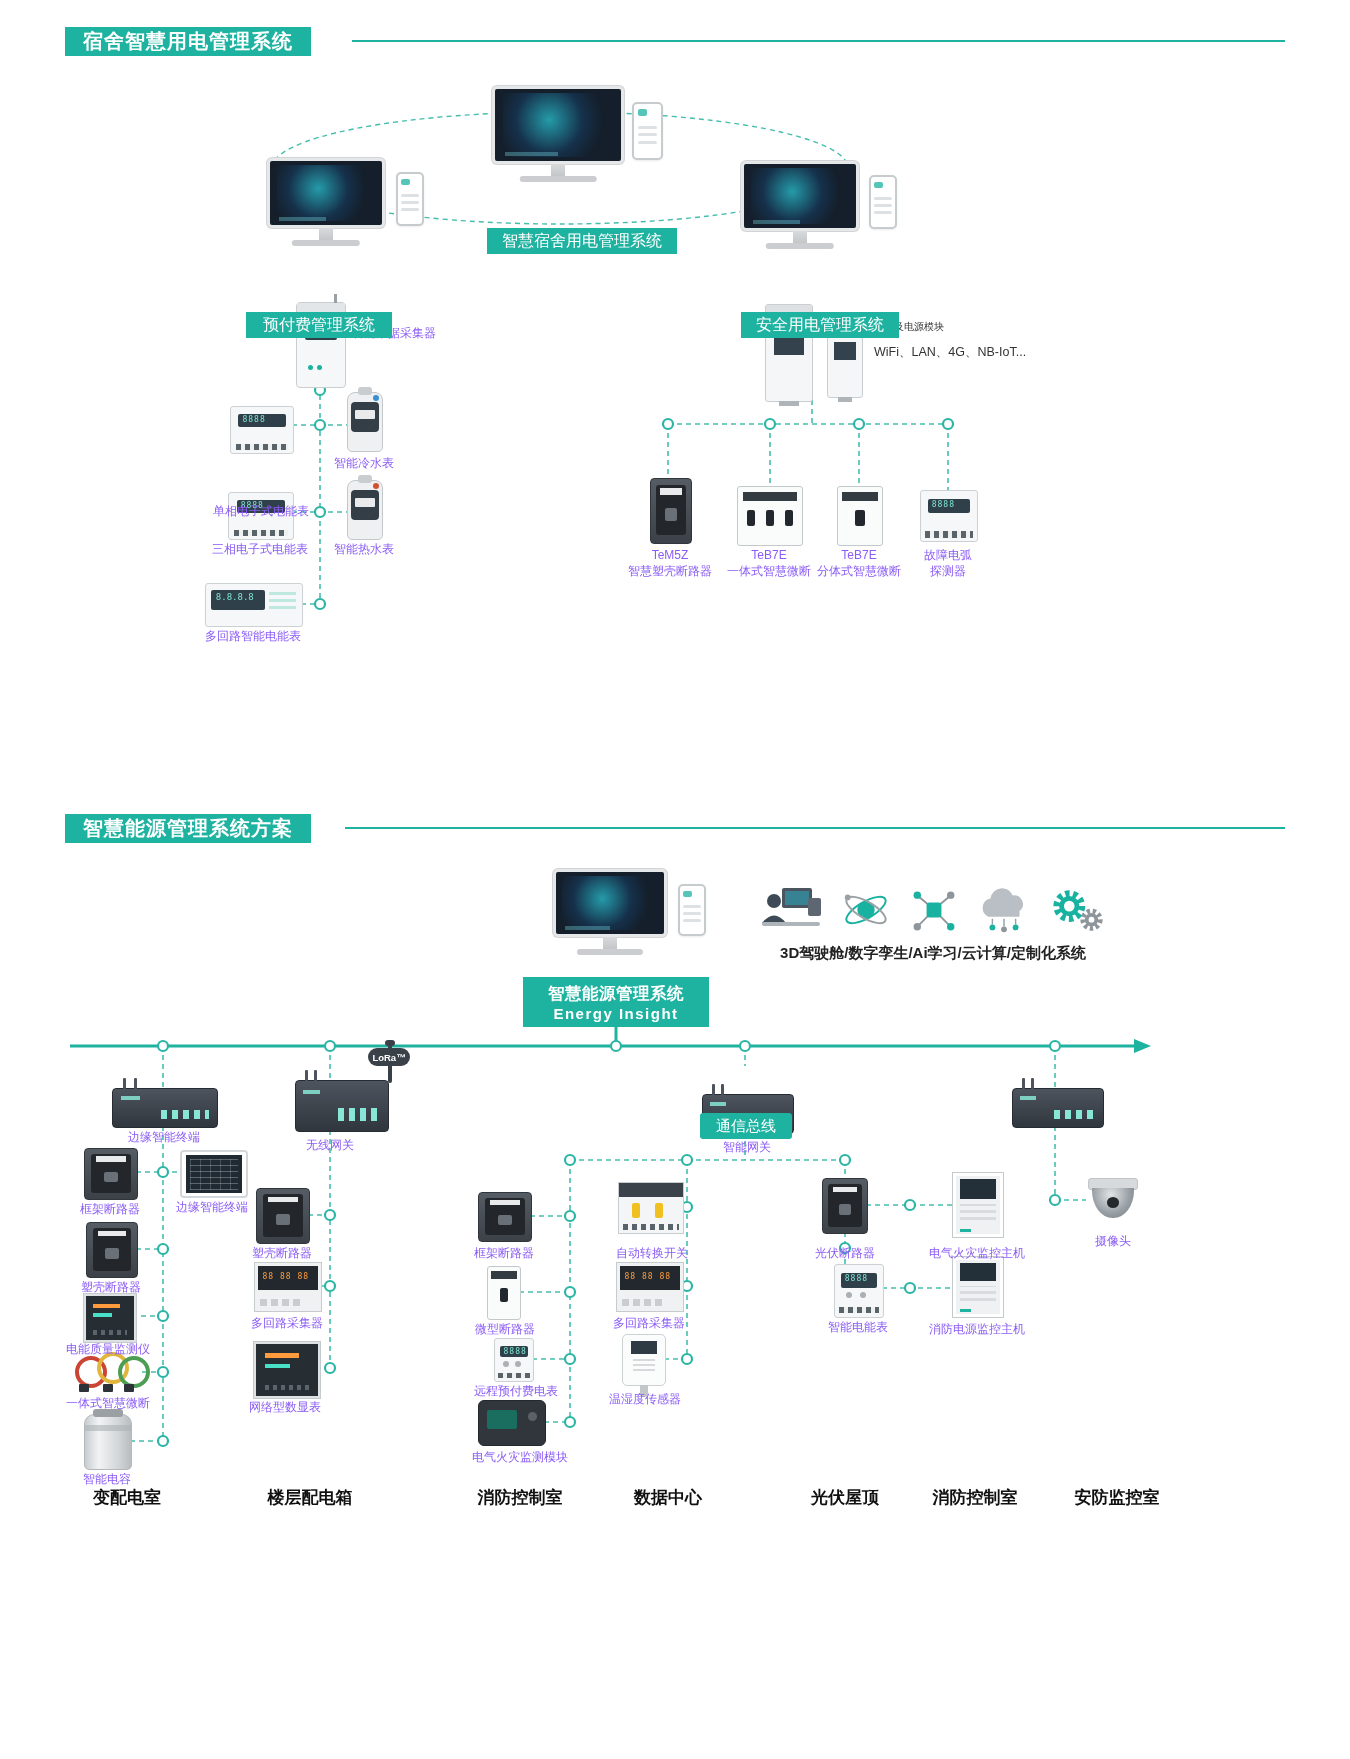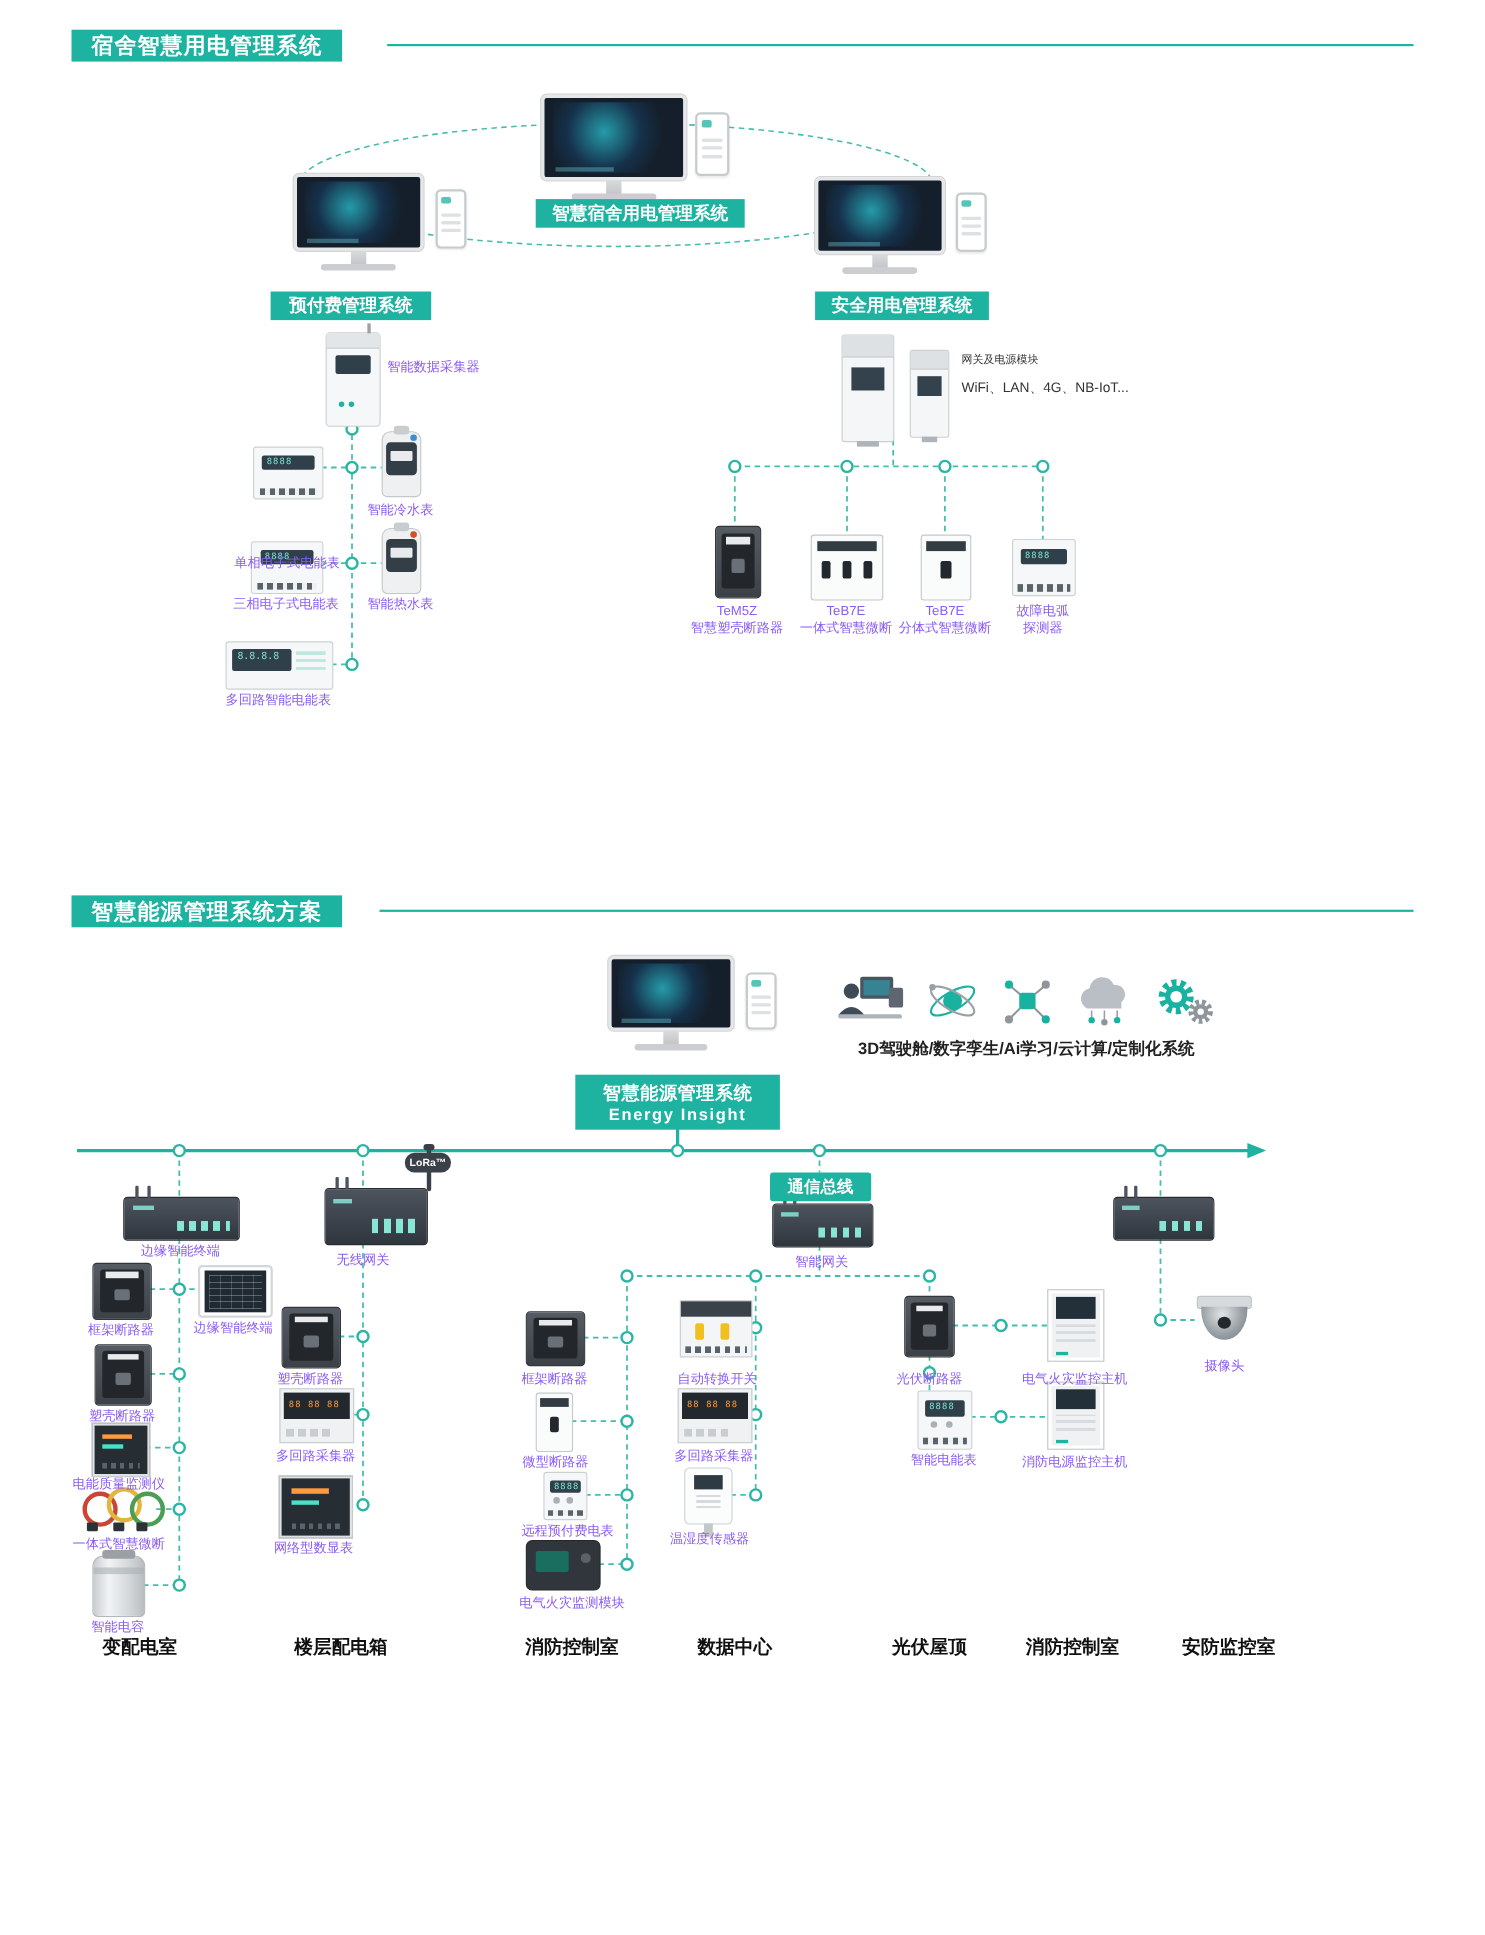--- a/index.html
+++ b/index.html
@@ -10,8 +10,8 @@
   .banner{position:absolute;height:29px;background:var(--accent);color:#fff;font-size:20px;font-weight:bold;
           display:inline-flex;align-items:center;padding:0 18px;letter-spacing:1px;z-index:4;}
   .banner-line{position:absolute;height:2px;background:var(--accent);z-index:4;}
-  .tealbox{position:absolute;background:var(--accent);color:#fff;font-weight:bold;display:flex;
-           align-items:center;justify-content:center;z-index:4;white-space:nowrap;}
+  .tealbox{position:absolute;background:var(--accent);color:#fff;font-weight:normal;display:flex;
+           align-items:center;justify-content:center;z-index:4;white-space:nowrap;margin-top:47px;}
   .ems-box{position:absolute;left:523px;top:977px;width:186px;height:50px;background:var(--accent);color:#fff;
            display:flex;flex-direction:column;align-items:center;justify-content:center;z-index:4;font-weight:bold;}
   .ems-box .l1{font-size:16.5px;letter-spacing:.5px;}

